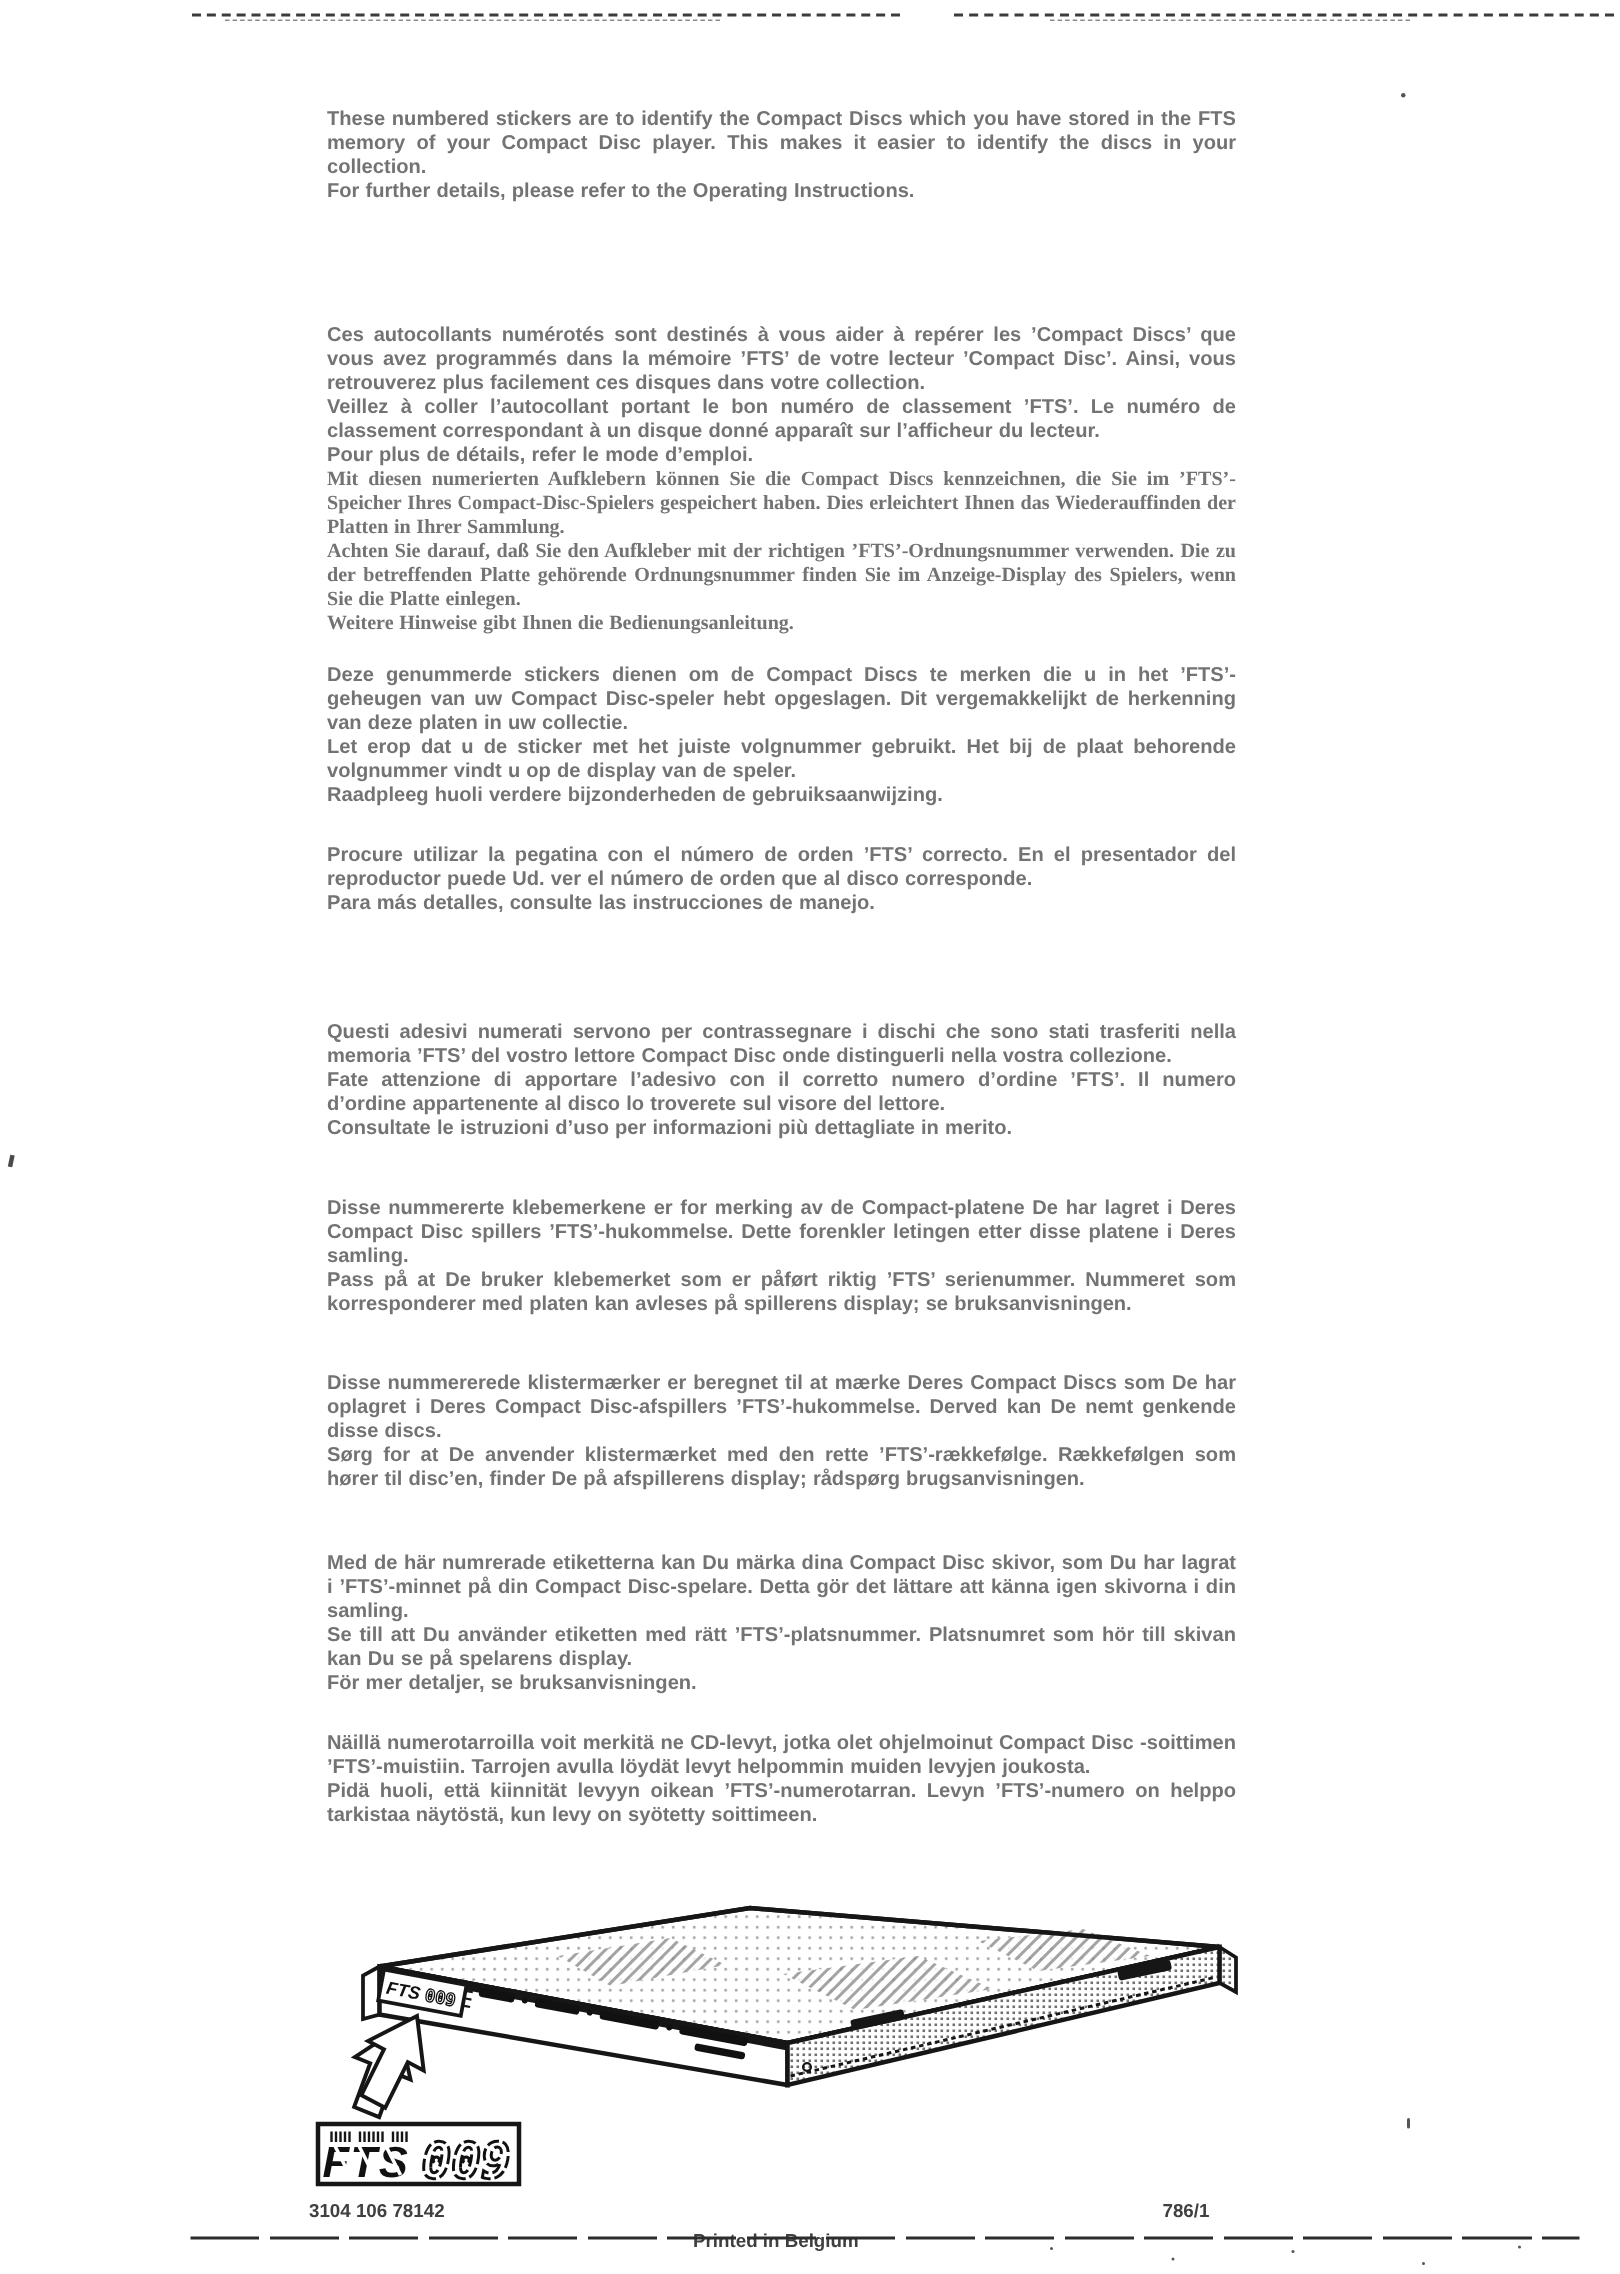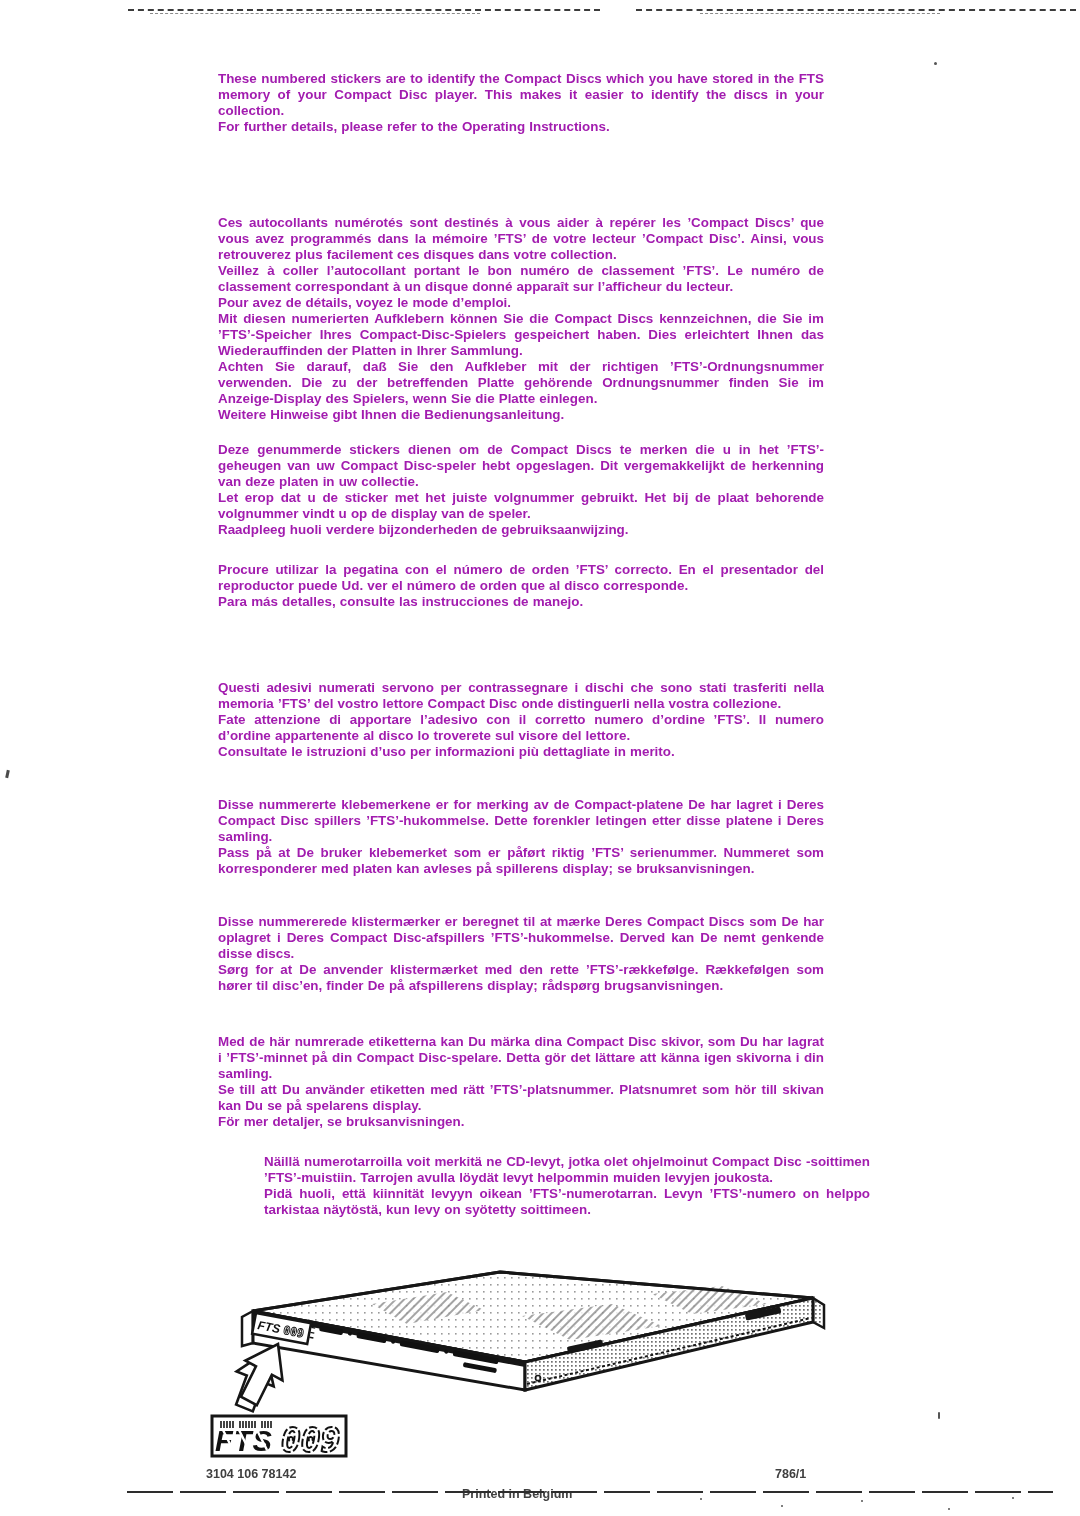--- a/index.html
+++ b/index.html
@@ -24,7 +24,7 @@
   .para{
     position:absolute;left:218px;width:606px;
     margin:0;font-weight:bold;font-size:13.4px;line-height:16px;
-    letter-spacing:0px;word-spacing:0.4px;color:#a21caf;
+    letter-spacing:0px;word-spacing:0.4px;color:#737373;
   }
   .para .seg{display:block;text-align:justify;}
   .p0{top:71px;} .p1{top:197px;margin-top:18px;} .p2{top:311px;} .p3{top:442px;} .p4{top:562px;}

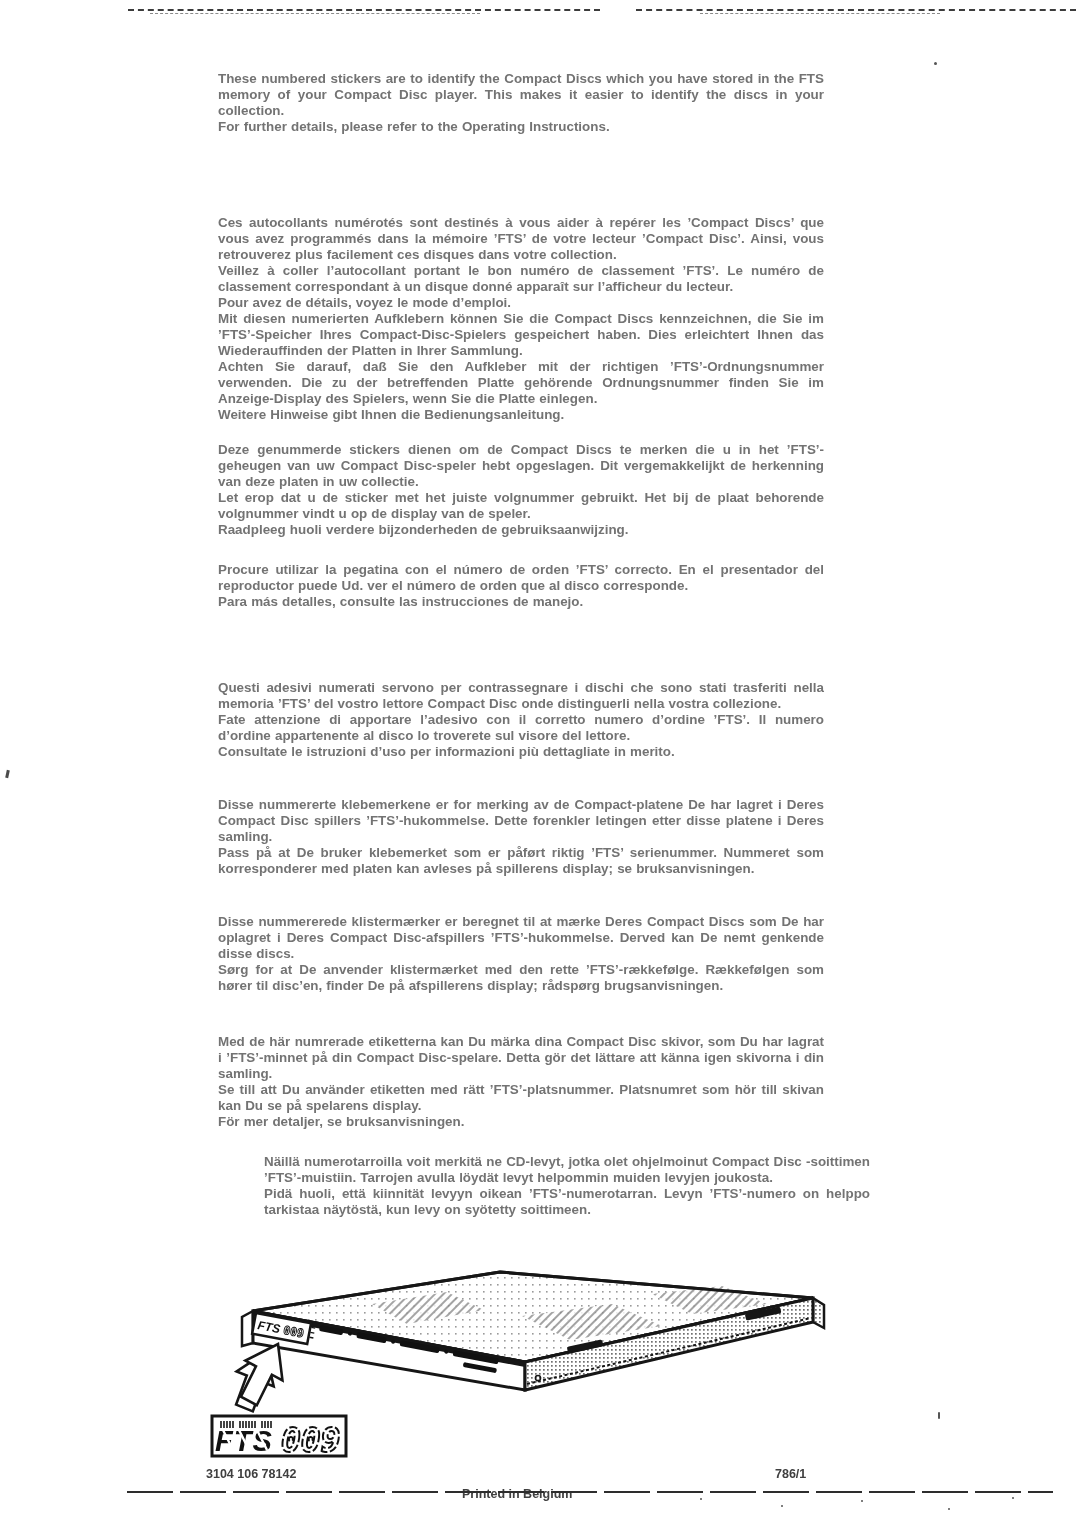--- a/index.html
+++ b/index.html
@@ -54,7 +54,7 @@
     <p class="para p1">
       <span class="seg">Ces autocollants numérotés sont destinés à vous aider à repérer les ’Compact Discs’ que vous avez programmés dans la mémoire ’FTS’ de votre lecteur ’Compact Disc’. Ainsi, vous retrouverez plus facilement ces disques dans votre collection.</span>
       <span class="seg">Veillez à coller l’autocollant portant le bon numéro de classement ’FTS’. Le numéro de classement correspondant à un disque donné apparaît sur l’afficheur du lecteur.</span>
-      <span class="seg">Pour avez de détails, voyez le mode d’emploi.</span>
+      <span class="seg">Pour plus de détails, refer le mode d’emploi.</span>
     </p>
     <p class="para p2">
       <span class="seg">Mit diesen numerierten Aufklebern können Sie die Compact Discs kennzeichnen, die Sie im ’FTS’-Speicher Ihres Compact-Disc-Spielers gespeichert haben. Dies erleichtert Ihnen das Wiederauffinden der Platten in Ihrer Sammlung.</span>

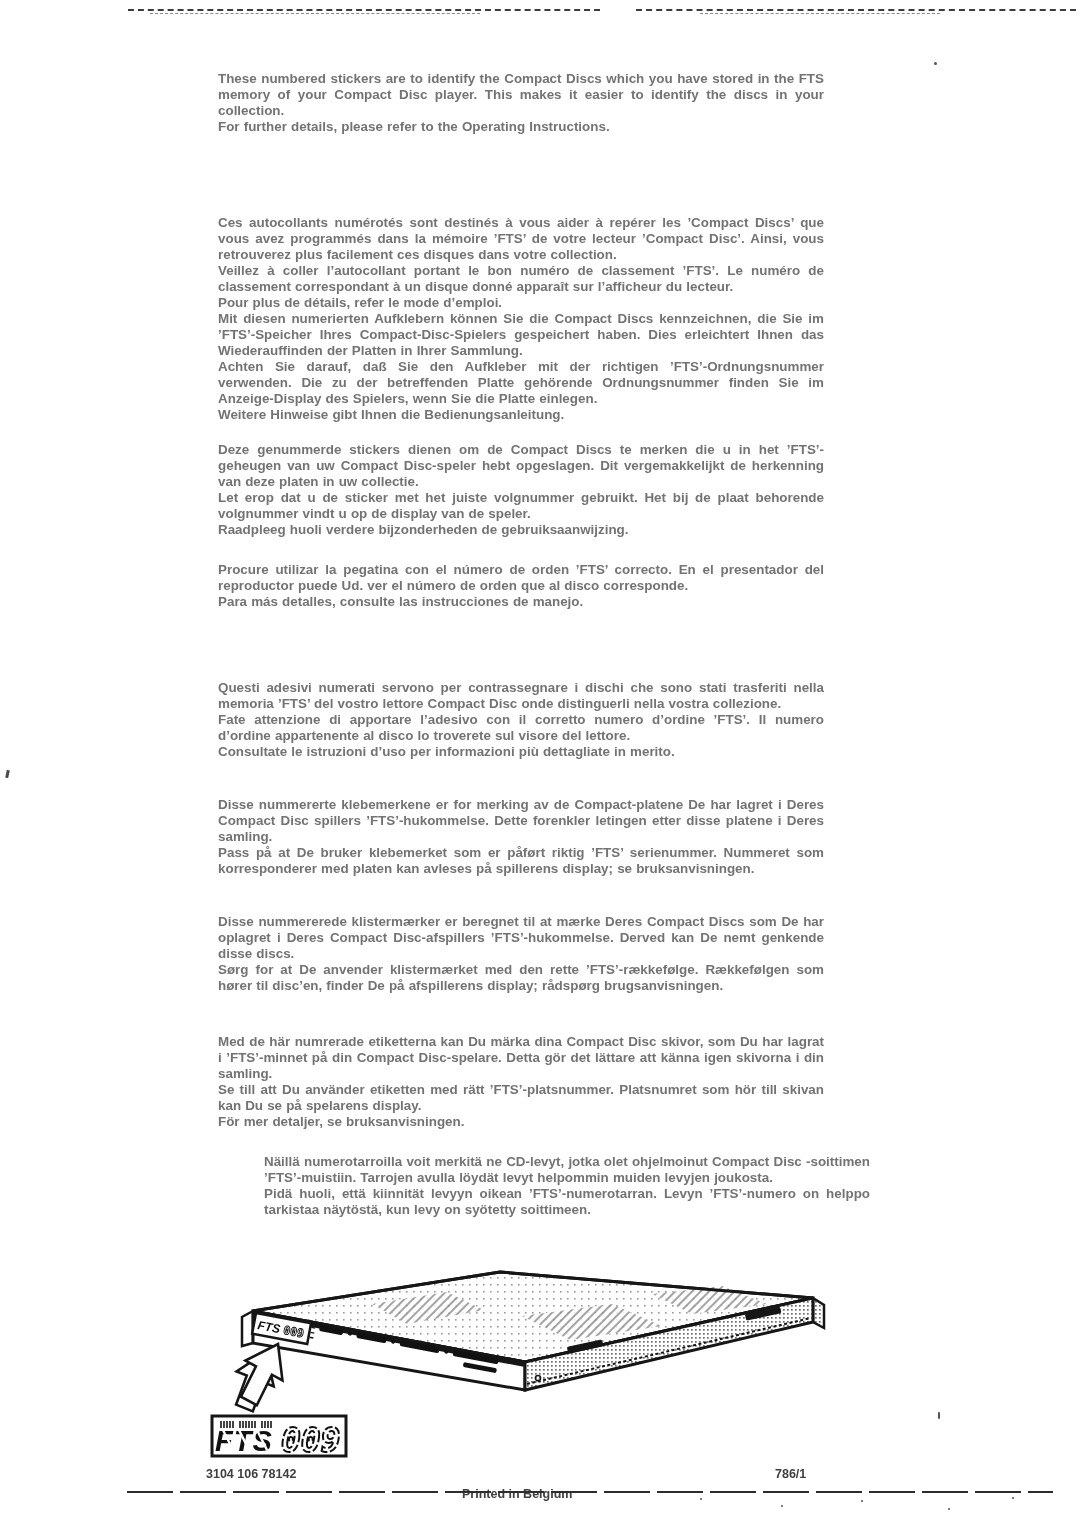--- a/index.html
+++ b/index.html
@@ -27,7 +27,7 @@
     letter-spacing:0px;word-spacing:0.4px;color:#737373;
   }
   .para .seg{display:block;text-align:justify;}
-  .p0{top:71px;} .p1{top:197px;margin-top:18px;} .p2{top:311px;} .p3{top:442px;} .p4{top:562px;}
+  .p0{top:71px;} .p1{top:197px;margin-top:18px;} .p2{top:311px;font-family:Liberation Serif, serif;} .p3{top:442px;} .p4{top:562px;}
   .p5{top:680px;} .p6{top:797px;} .p7{top:914px;} .p8{top:1034px;} .p9{top:1154px;margin-left:46px;}
   
   .case-illo{position:absolute;left:222px;top:1268px;width:616px;height:152px;}

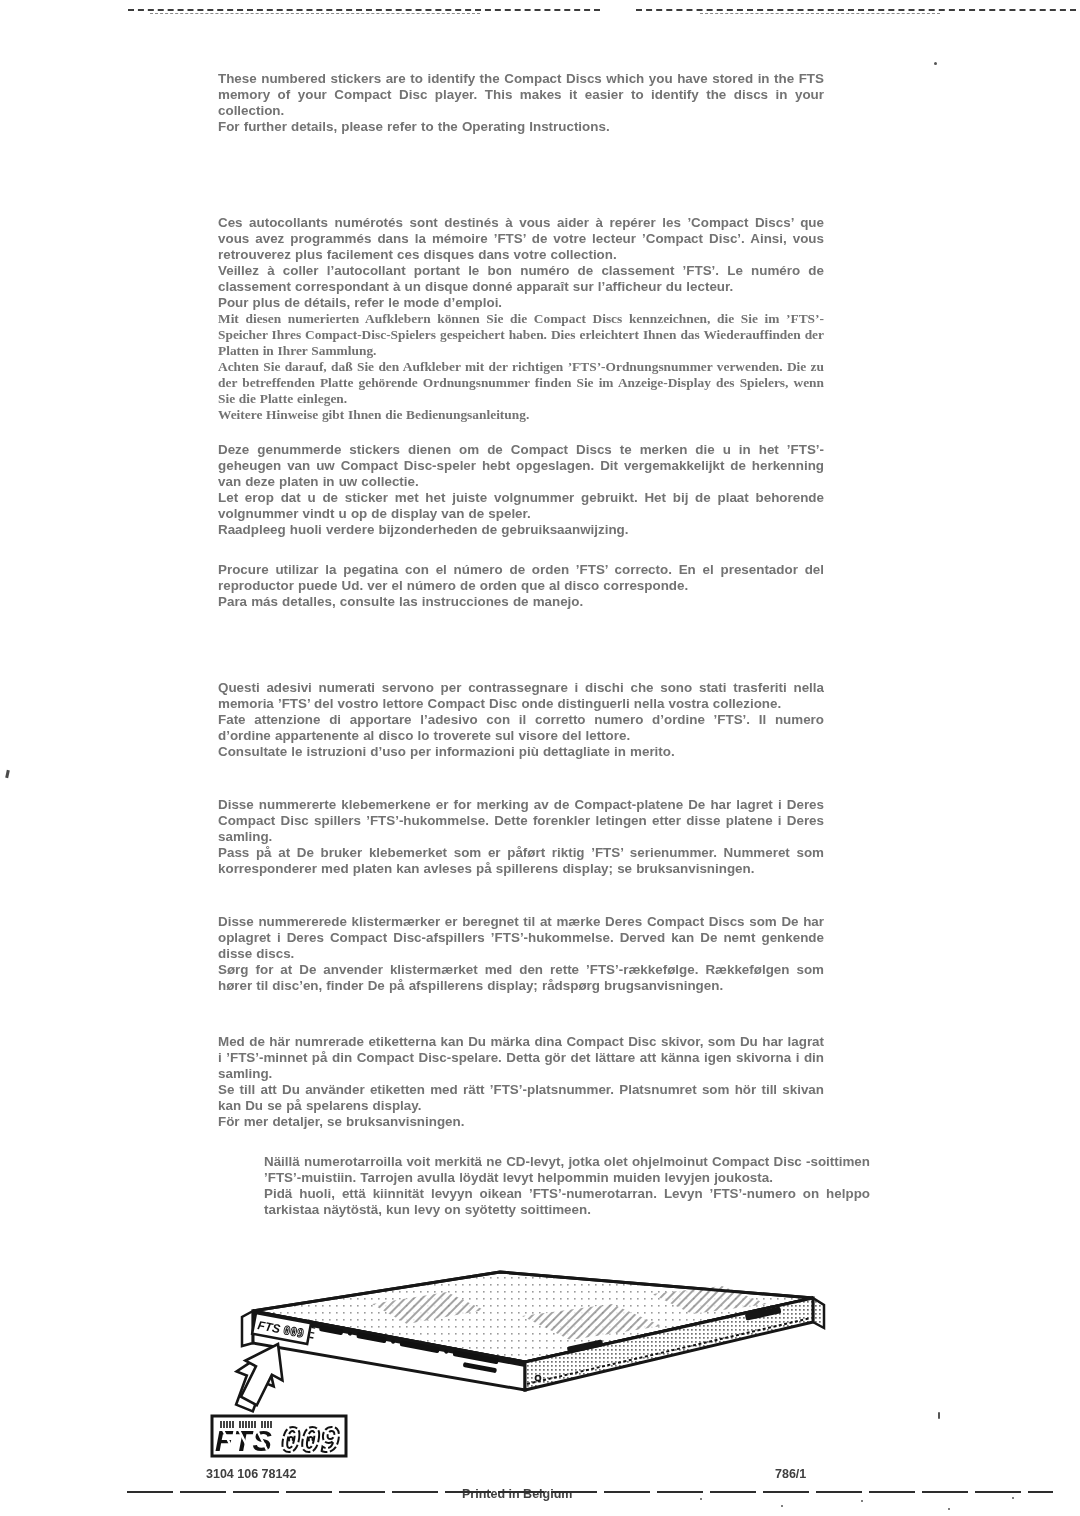--- a/index.html
+++ b/index.html
@@ -28,7 +28,7 @@
   }
   .para .seg{display:block;text-align:justify;}
   .p0{top:71px;} .p1{top:197px;margin-top:18px;} .p2{top:311px;font-family:Liberation Serif, serif;} .p3{top:442px;} .p4{top:562px;}
-  .p5{top:680px;} .p6{top:797px;} .p7{top:914px;} .p8{top:1034px;} .p9{top:1154px;margin-left:46px;}
+  .p5{top:680px;} .p6{top:797px;} .p7{top:914px;} .p8{top:1034px;} .p9{top:1154px;}
   
   .case-illo{position:absolute;left:222px;top:1268px;width:616px;height:152px;}
   .sticker-illo{position:absolute;left:209px;top:1412px;width:142px;height:48px;}

